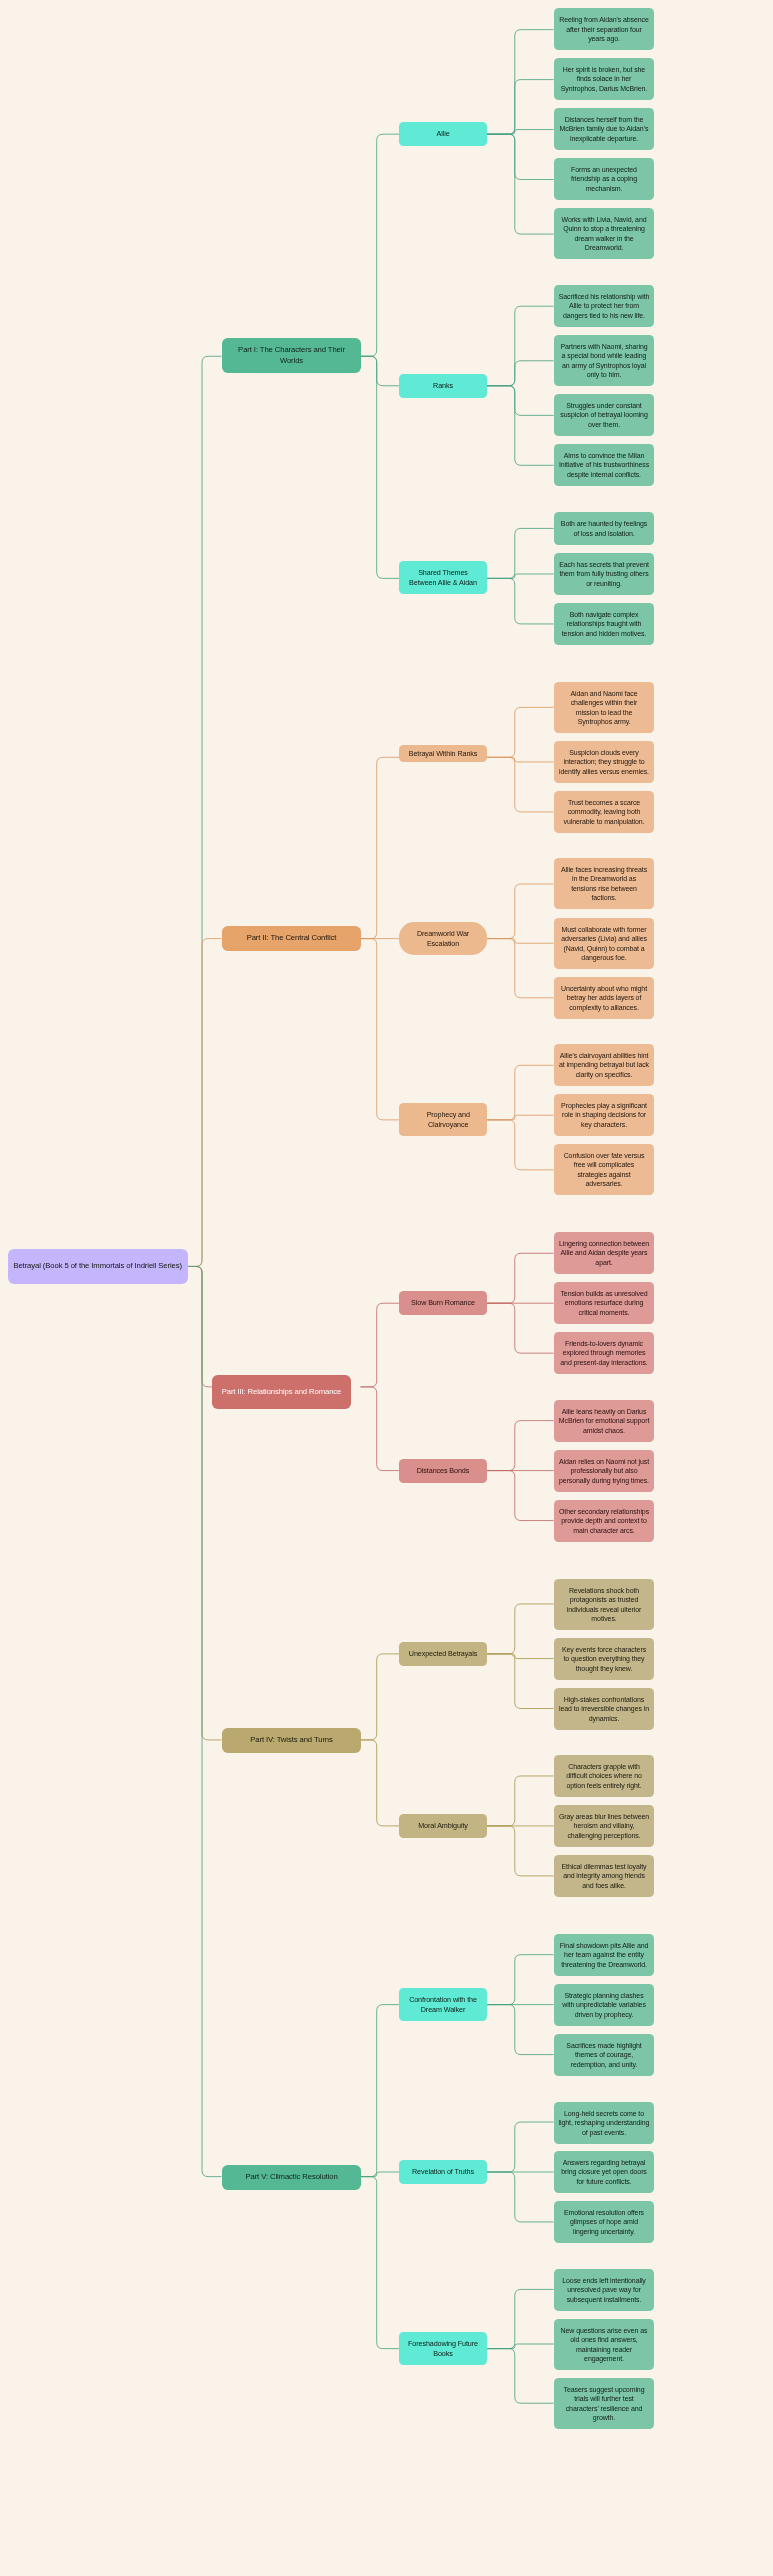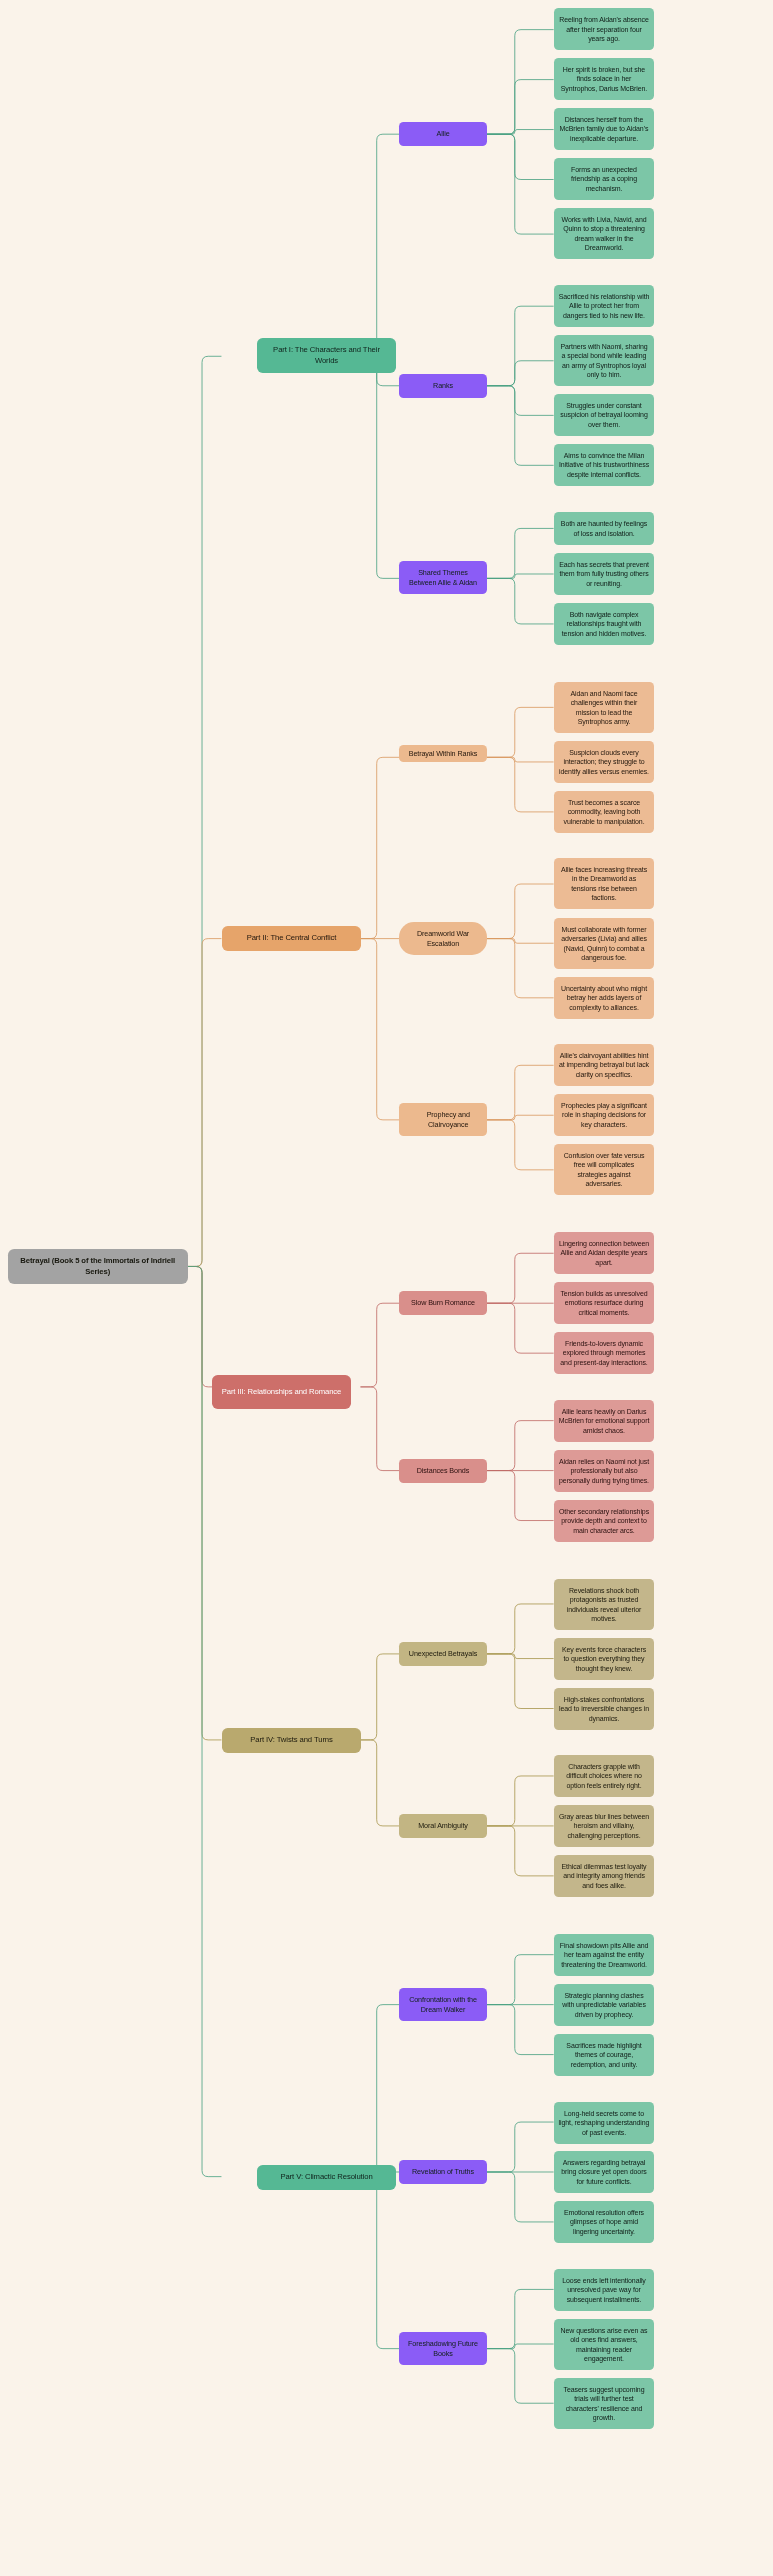--- a/index.html
+++ b/index.html
@@ -42,7 +42,7 @@
   .n-p3{background:#cd6f6a;color:#ffffff;font-size:7.7px;border-radius:5.7px;}
   .n-p4{background:#b9a96e;color:#1d1a0d;font-size:7.7px;border-radius:5.7px;}
   
-  .n-s1{background:#8b5cf6;color:#111f19;font-size:7.2px;}
+  .n-s1{background:#5eead4;color:#111f19;font-size:7.2px;}
   .n-s2{background:#ecb98e;color:#22160c;font-size:7.2px;}
   .n-s3{background:#d98f8b;color:#2a0f0e;font-size:7.2px;}
   .n-s4{background:#c2b583;color:#1d1a0d;font-size:7.2px;}

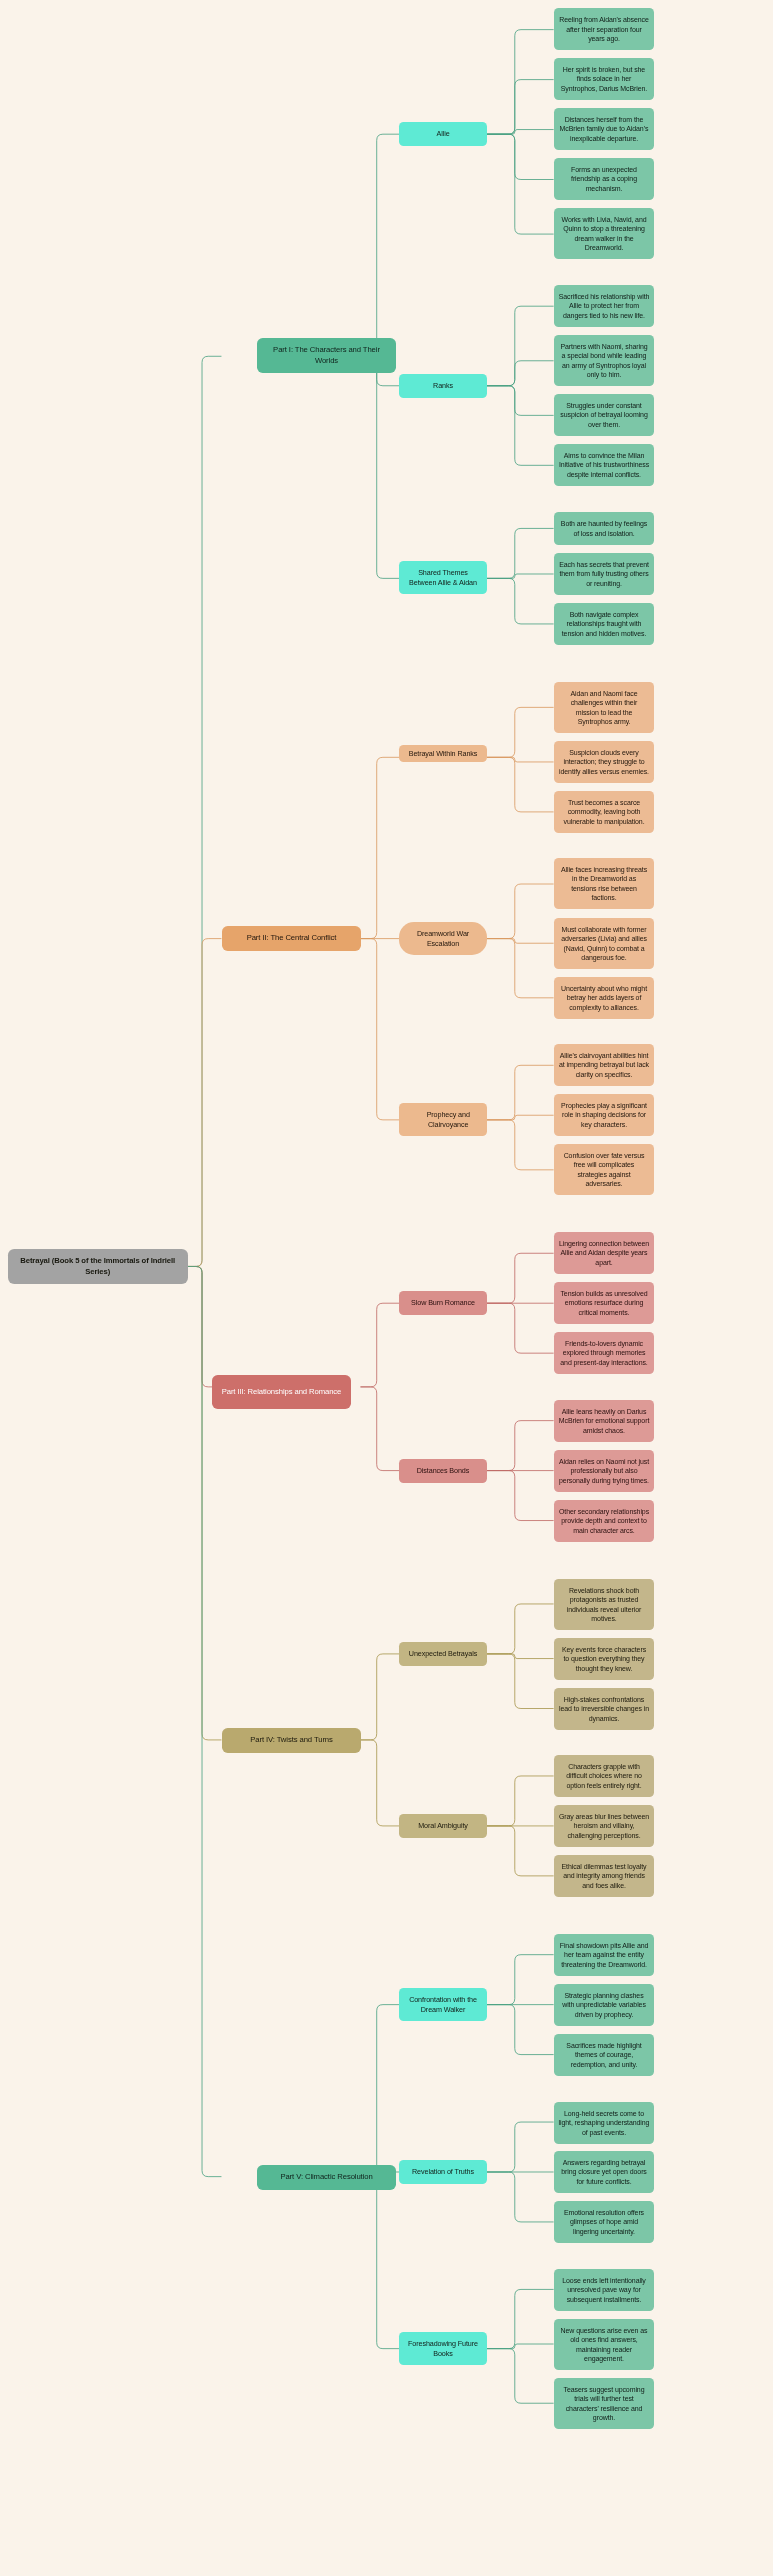--- a/index.html
+++ b/index.html
@@ -37,7 +37,7 @@
     font-weight:bold;
   }
   
-  .n-p1{background:#55b894;color:#10231c;font-size:7.7px;border-radius:5.7px;margin-left:35px;}
+  .n-p1{background:#55b894;color:#10231c;font-size:7.7px;border-radius:5.7px;}
   .n-p2{background:#e6a46a;color:#22160c;font-size:7.7px;border-radius:5.7px;}
   .n-p3{background:#cd6f6a;color:#ffffff;font-size:7.7px;border-radius:5.7px;}
   .n-p4{background:#b9a96e;color:#1d1a0d;font-size:7.7px;border-radius:5.7px;}

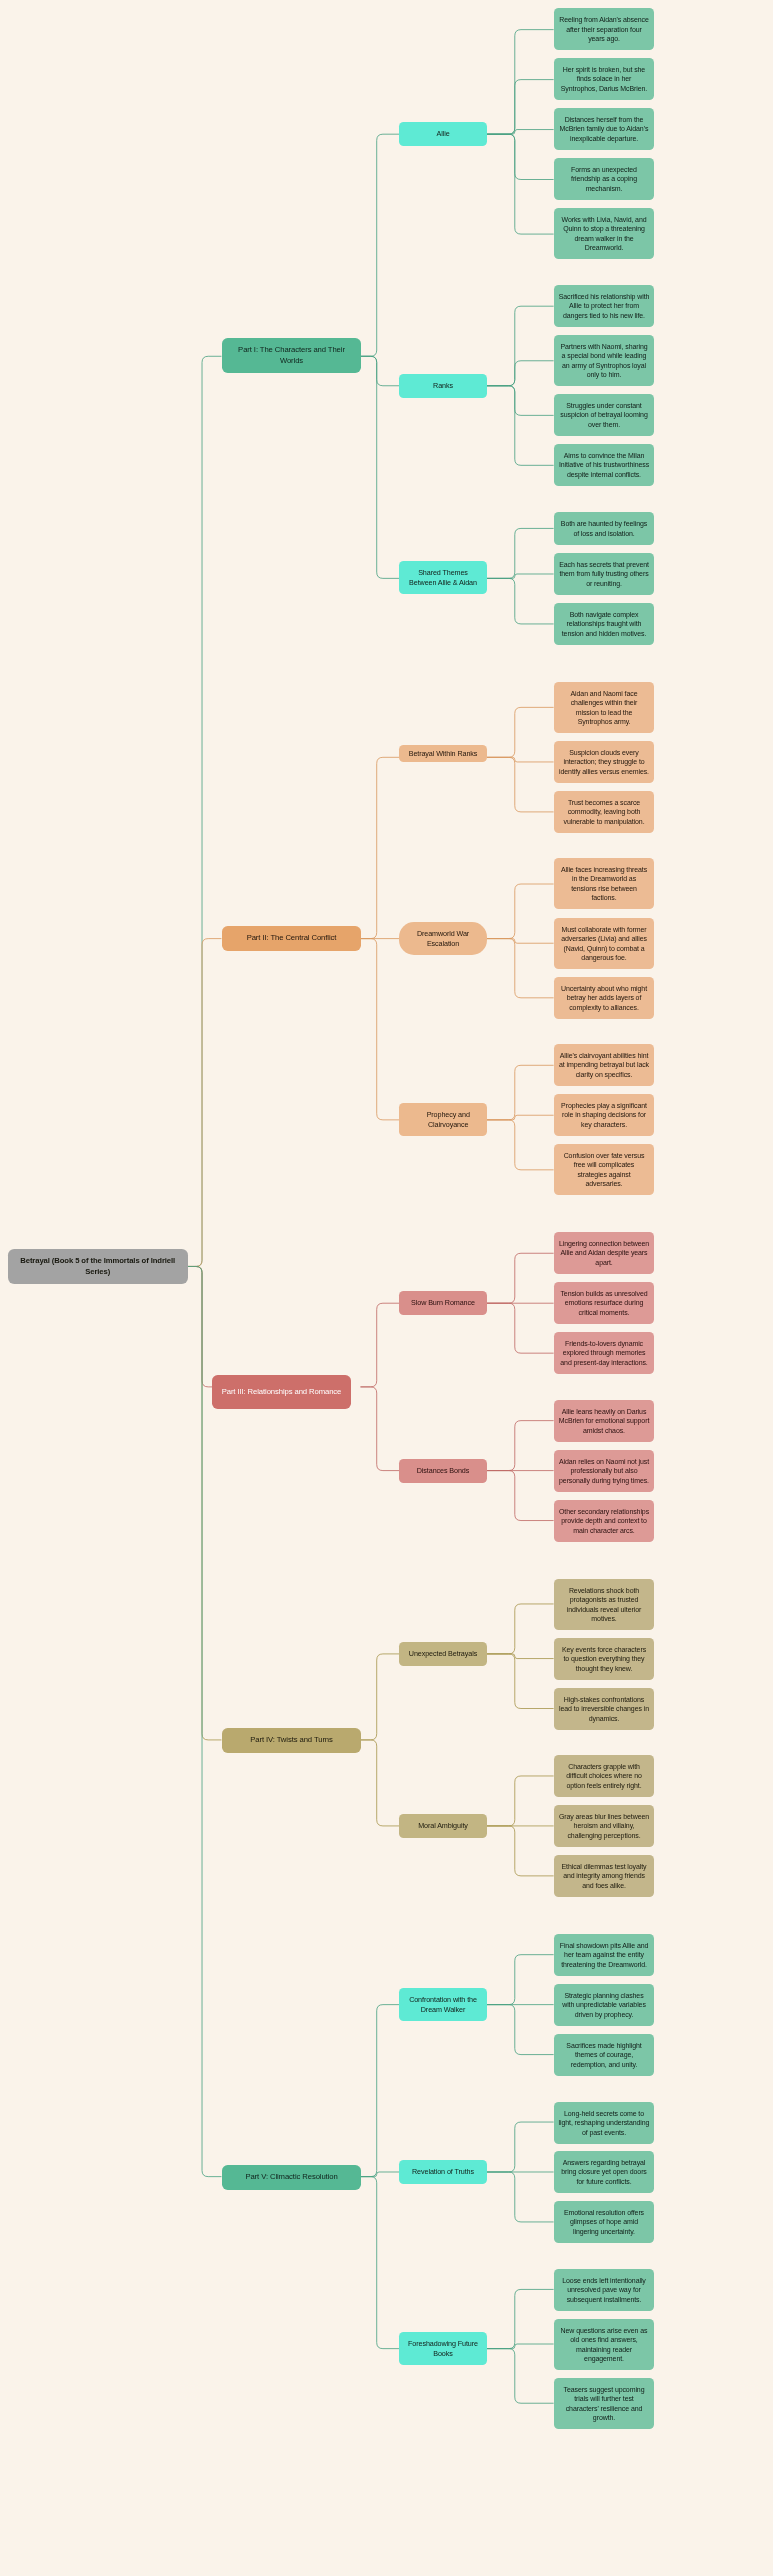--- a/index.html
+++ b/index.html
@@ -30,11 +30,10 @@
   }
   
   .n-root{
-    background:#a3a3a3;
+    background:#c4b5fd;
     color:#18180f;
     font-size:7.7px;
     border-radius:6.2px;
-    font-weight:bold;
   }
   
   .n-p1{background:#55b894;color:#10231c;font-size:7.7px;border-radius:5.7px;}

